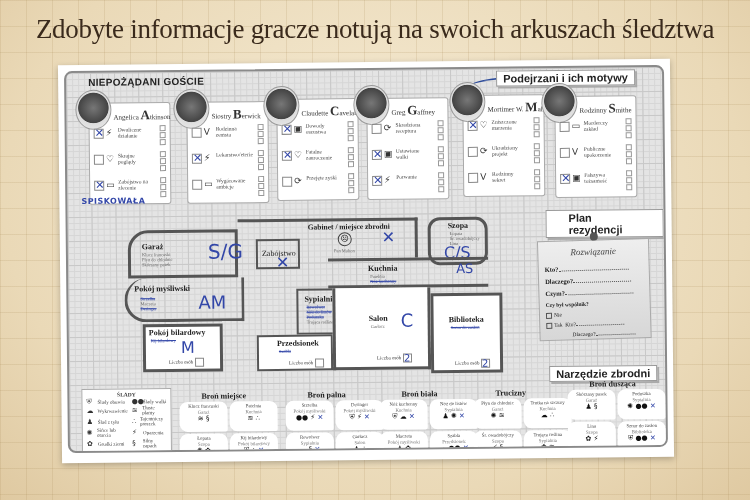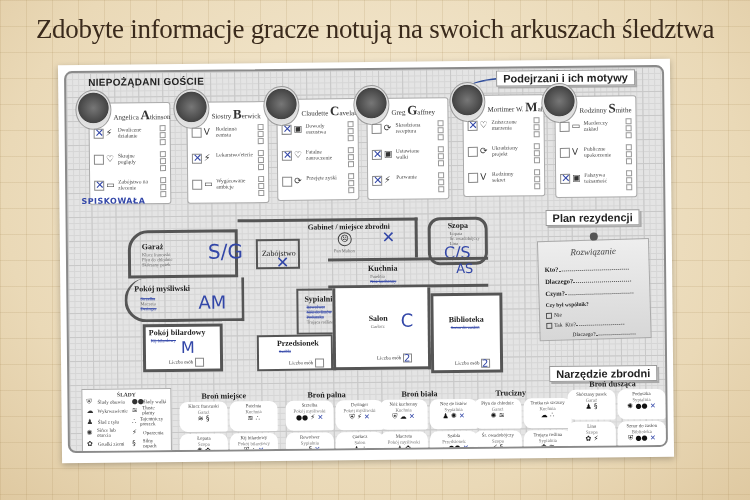--- a/index.html
+++ b/index.html
@@ -43,7 +43,7 @@
   }
   .guests-hdr { left: 22px; top: 4px; font-size: 10px; background: transparent; letter-spacing: 0.3px; }
   .suspects-hdr { left: 430px; top: 2px; font-size: 11px; padding: 1px 6px; border: 1px solid #999; box-shadow: 2px 2px 0 #aaa; }
-  .plan-hdr { left: 478px; top: 142px; font-size: 11px; padding: 1px 6px; border: 1px solid #999; box-shadow: 2px 2px 0 #aaa; }
+  .plan-hdr { left: 478px; top: 142px; font-size: 11px; padding: 1px 22px; border: 1px solid #999; box-shadow: 2px 2px 0 #aaa; }
   .tool-hdr { left: 480px; top: 298px; font-size: 11px; padding: 1px 6px; border: 1px solid #999; box-shadow: 2px 2px 0 #aaa; }
   .arrow-curve {
     position: absolute; left: 400px; top: 8px; width: 110px; height: 24px;

